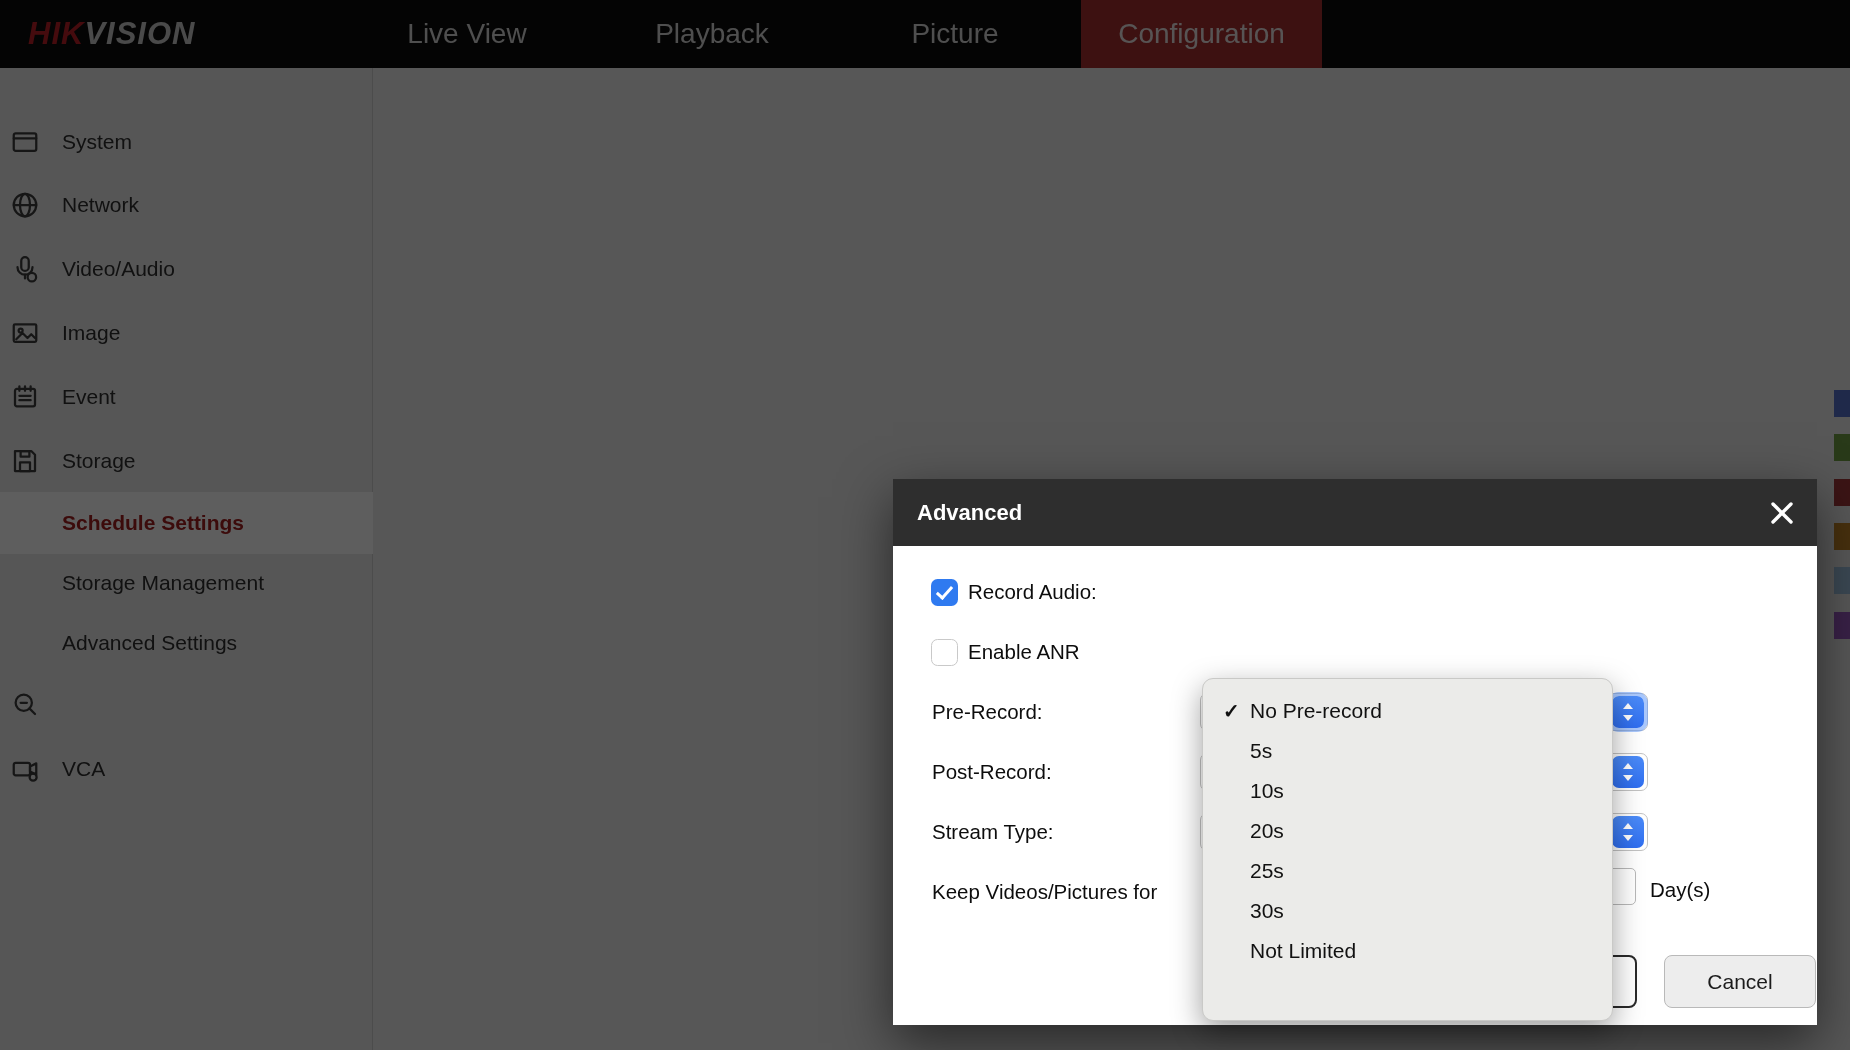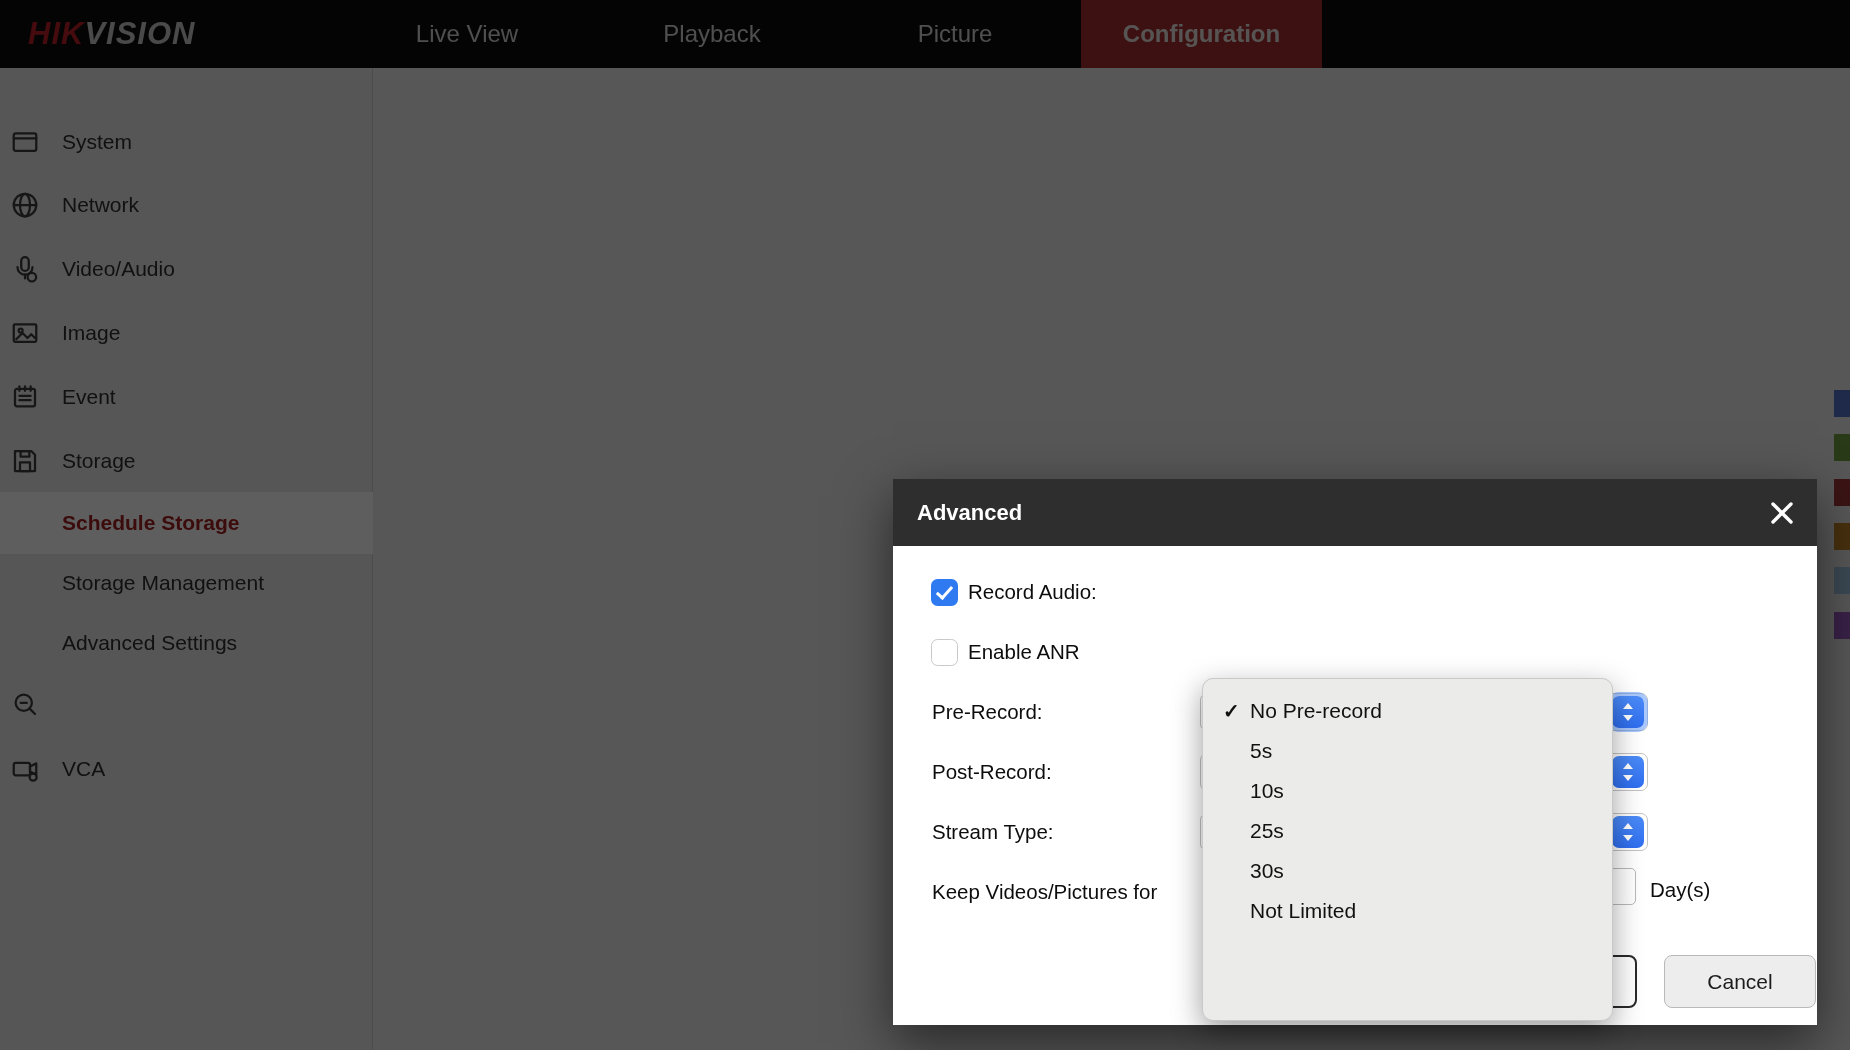--- a/index.html
+++ b/index.html
@@ -14,7 +14,7 @@
   .logo .hik{color:#bb2026;}
   .logo .vision{color:#c9c9c9;}
   .nav-item{position:absolute;top:0;height:68px;line-height:68px;text-align:center;
-            font-size:24px;color:#d6d6d6;cursor:pointer;}
+            font-size:28px;color:#d6d6d6;cursor:pointer;}
   .nav-item.active{background:#a53030;color:#ece4e4;font-weight:bold;}
 
   

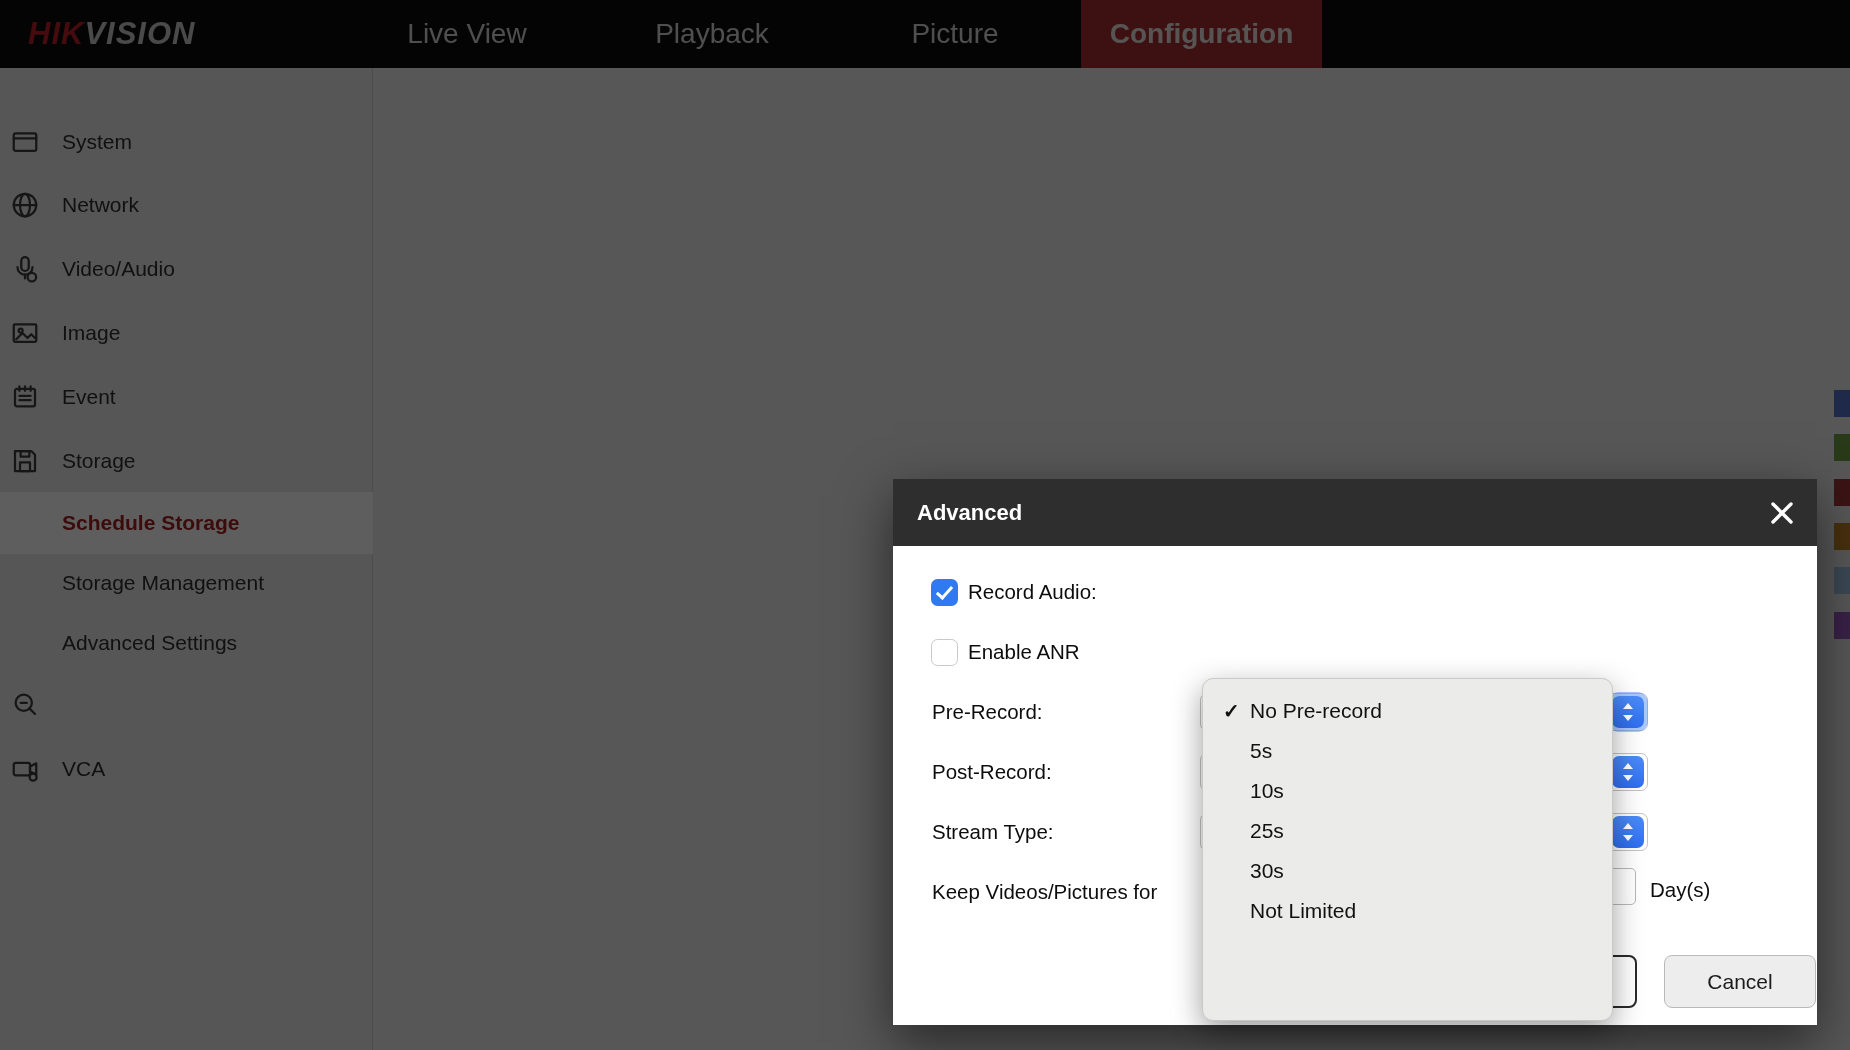--- a/index.html
+++ b/index.html
@@ -15,7 +15,7 @@
   .logo .vision{color:#c9c9c9;}
   .nav-item{position:absolute;top:0;height:68px;line-height:68px;text-align:center;
             font-size:28px;color:#d6d6d6;cursor:pointer;}
-  .nav-item.active{background:#a53030;color:#ece4e4;font-weight:bold;}
+  .nav-item.active{background:#a53030;color:#ece4e4;font-weight:normal;}
 
   
   .sidebar{position:absolute;left:0;top:68px;width:372px;height:982px;background:#e9e9e9;

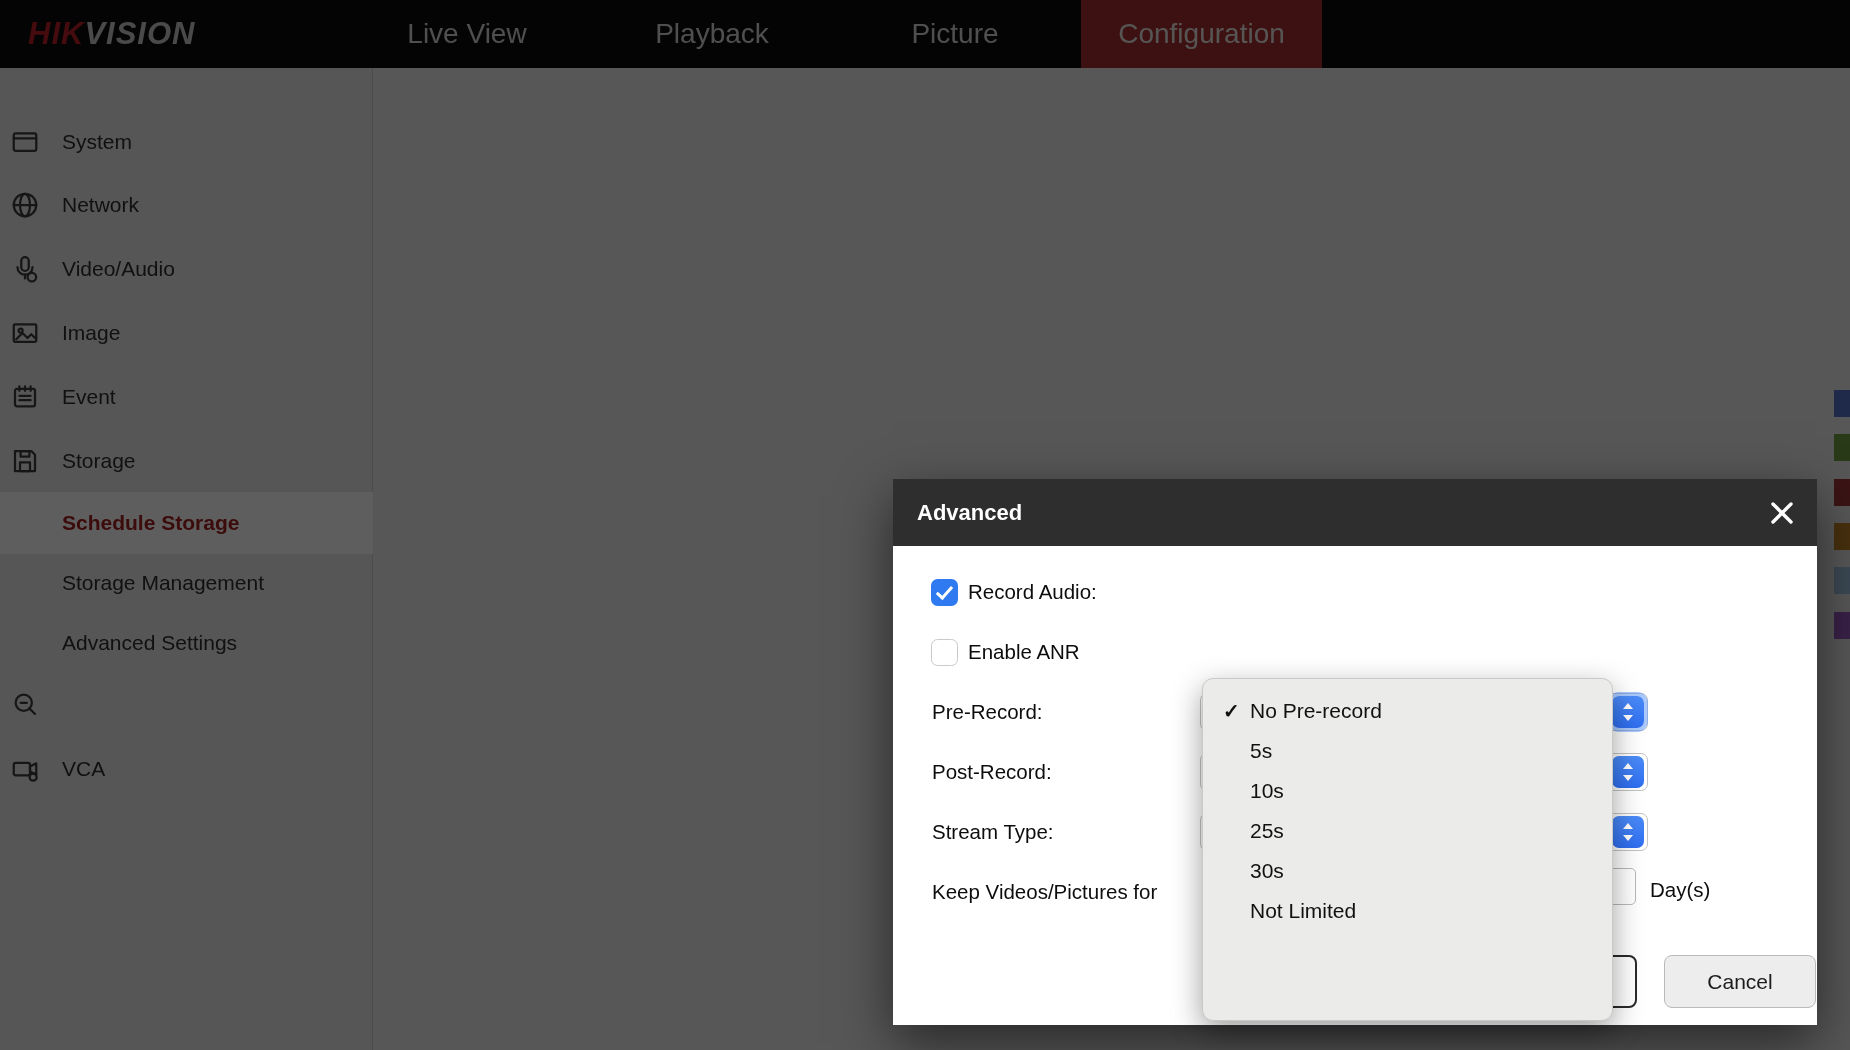--- a/index.html
+++ b/index.html
@@ -172,7 +172,7 @@
           <span class="lbl">Storage</span>
         </div>
         <div class="side-item selected" style="top: 424px;">
-          <span class="lbl">Schedule Storage</span>
+          <span class="lbl">Schedule Settings</span>
         </div>
         <div class="side-item" style="top: 484px;">
           <span class="lbl">Storage Management</span>

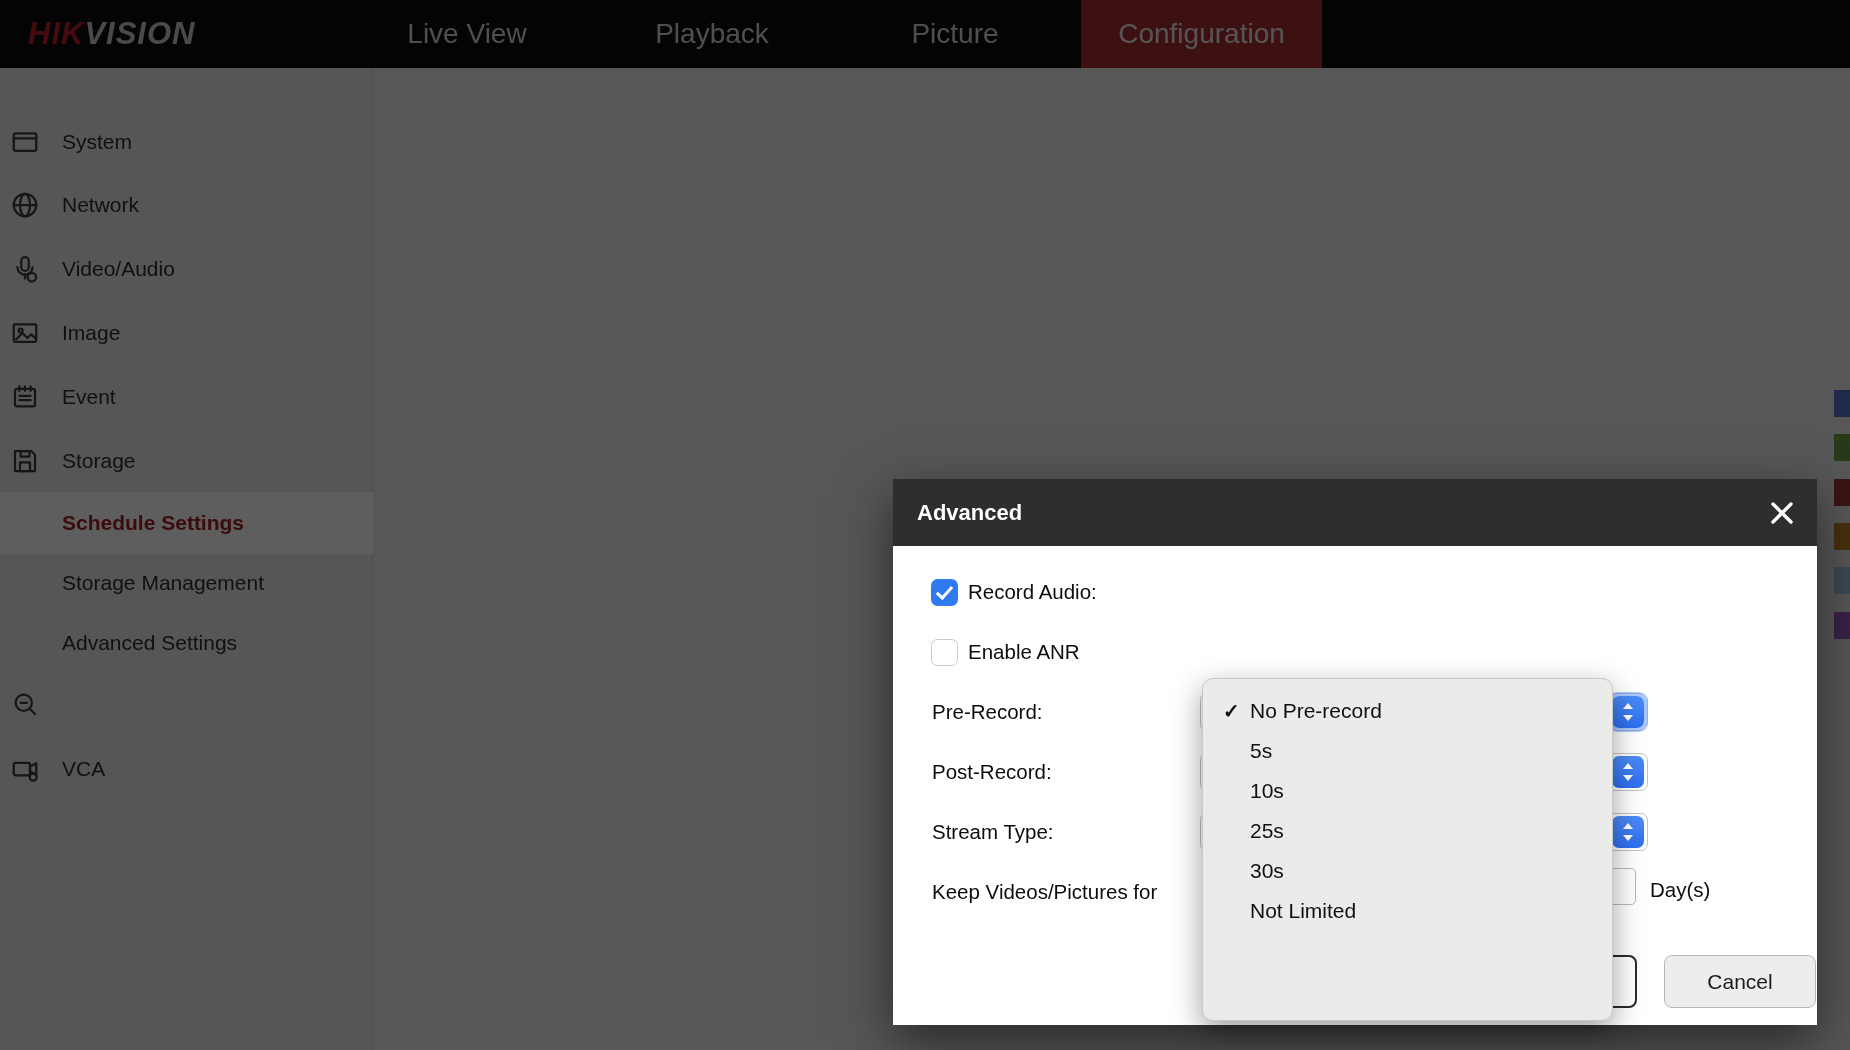--- a/index.html
+++ b/index.html
@@ -606,6 +606,7 @@
       <div class="dd-item"><span class="chk">✓</span>No Pre-record</div>
       <div class="dd-item">5s</div>
       <div class="dd-item">10s</div>
+      <div class="dd-item">20s</div>
       <div class="dd-item">25s</div>
       <div class="dd-item">30s</div>
       <div class="dd-item">Not Limited</div>

